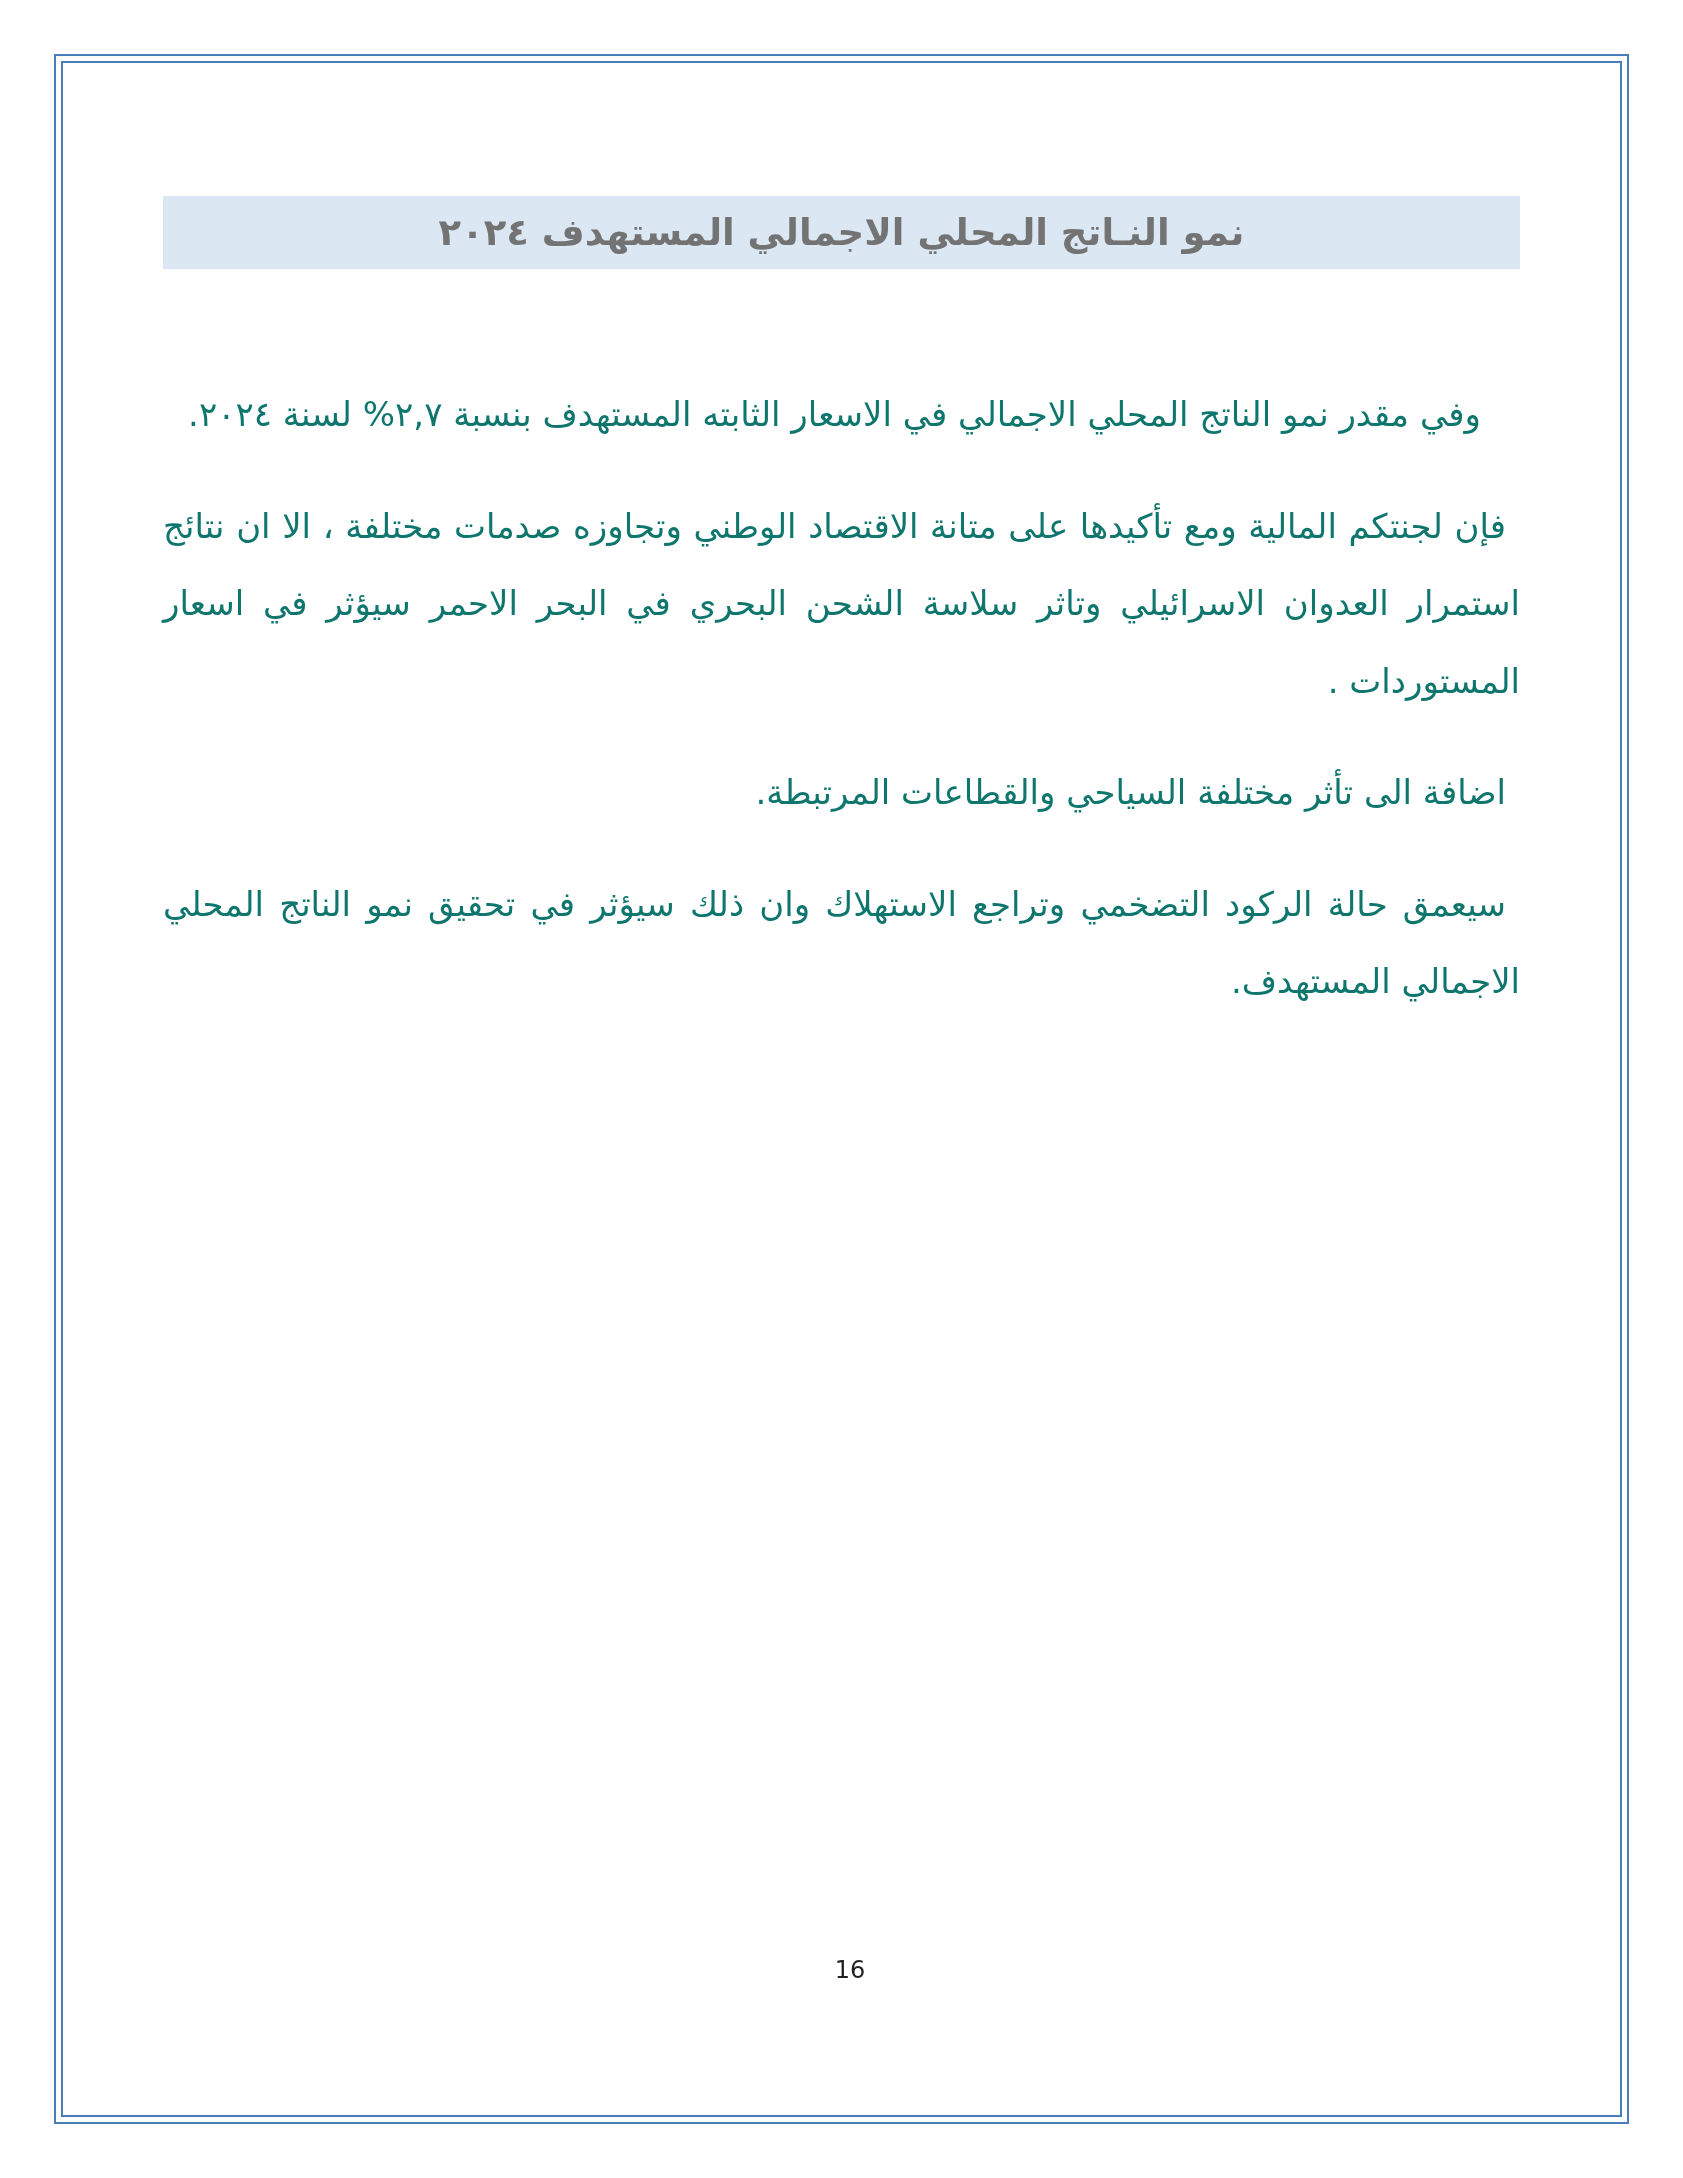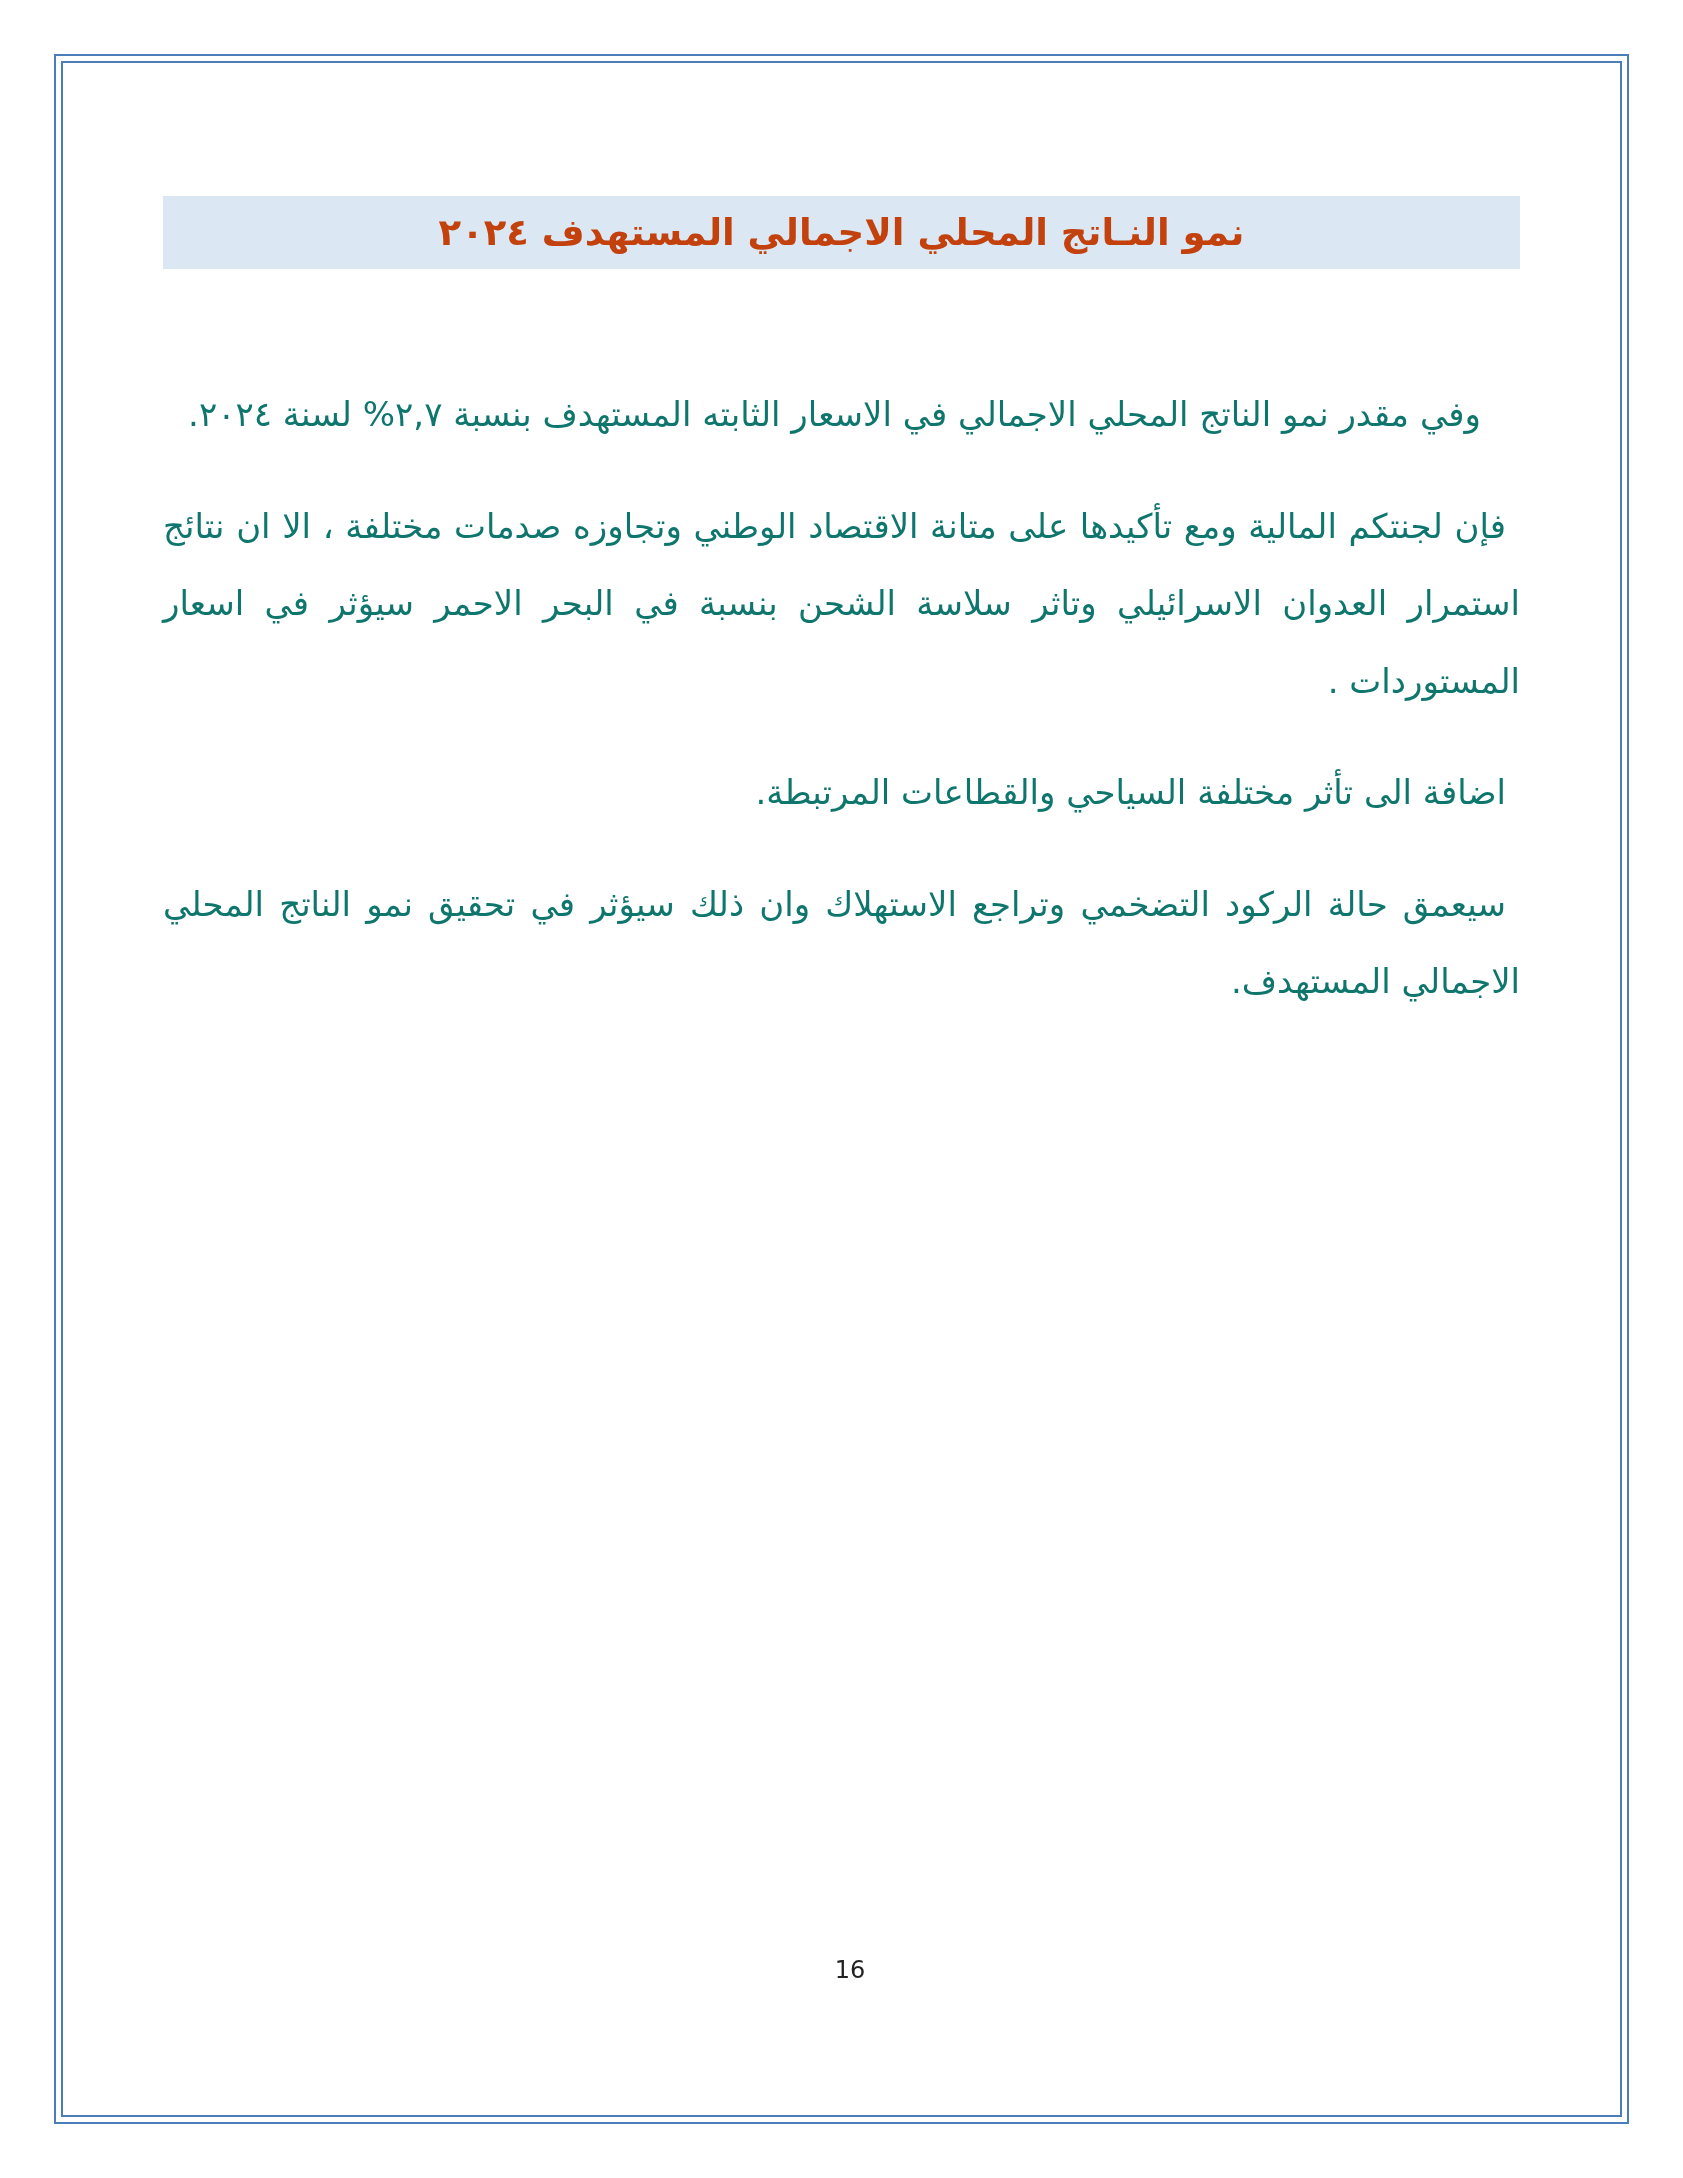--- a/index.html
+++ b/index.html
@@ -46,7 +46,7 @@
     justify-content: center;
   }
   .title-band .title-text {
-    color: #c2410c;
+    color: #737373;
     font-size: 37px;
     font-weight: bold;
     letter-spacing: 0.5px;

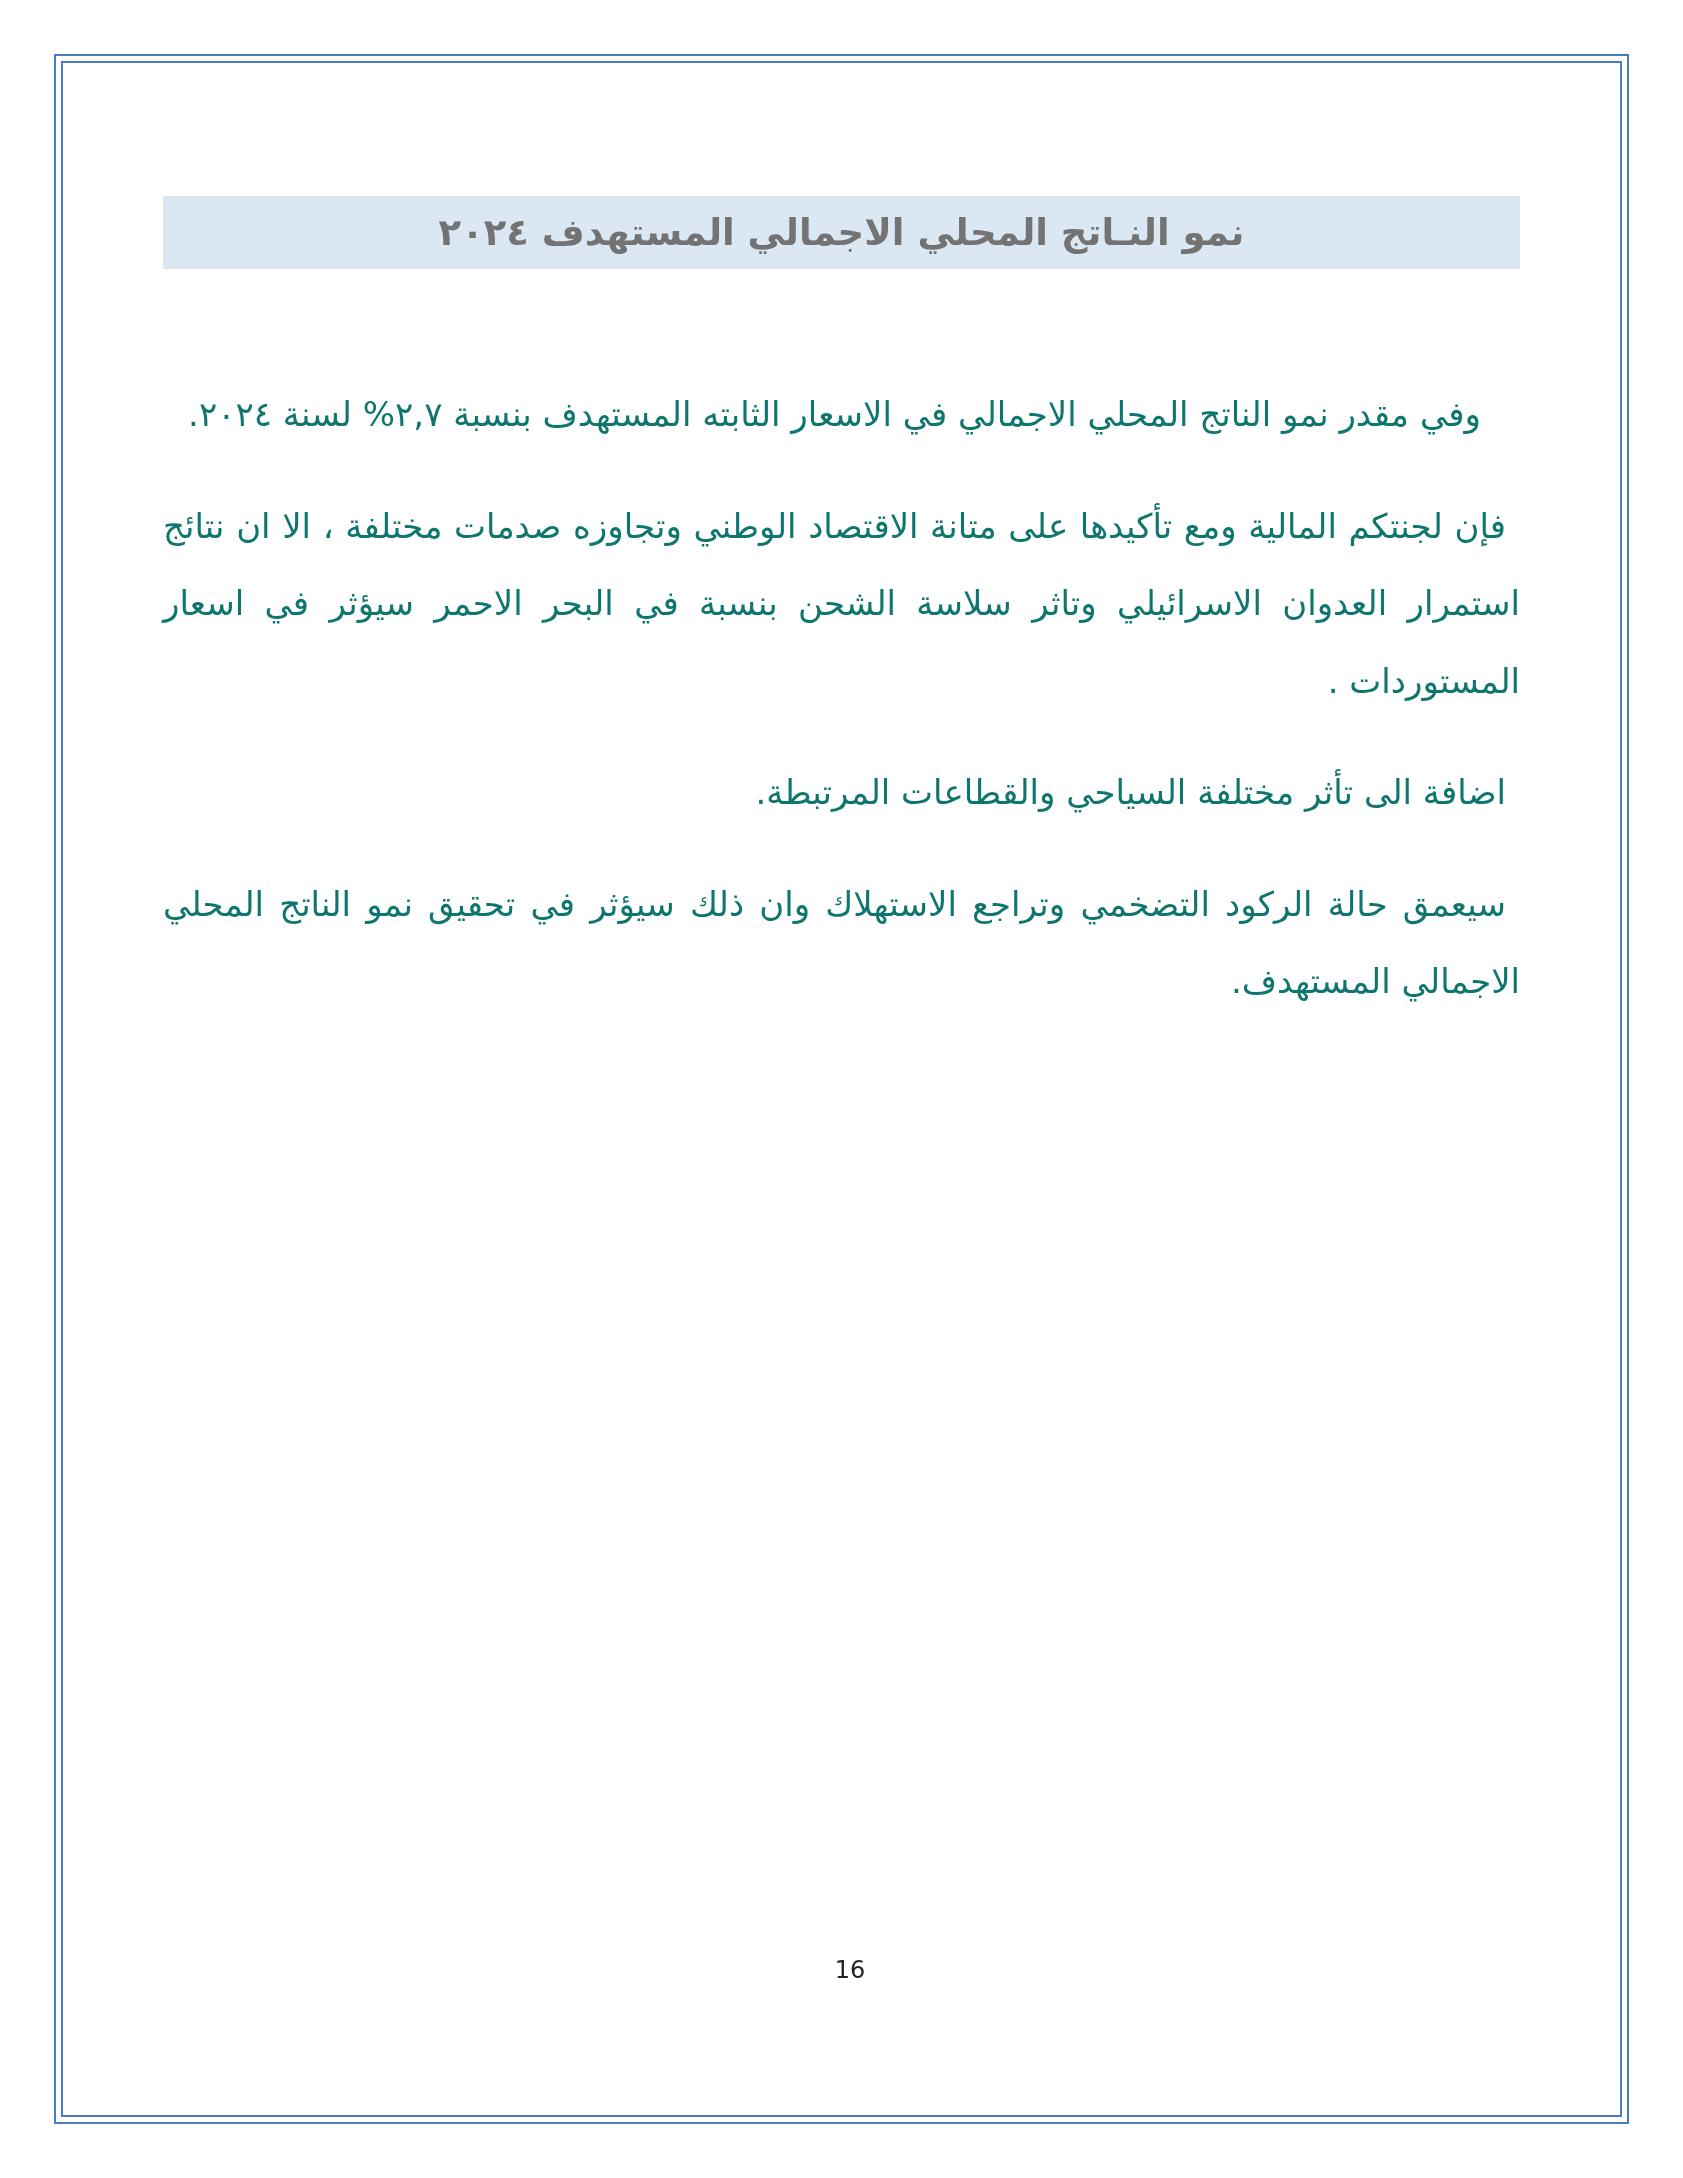--- a/index.html
+++ b/index.html
@@ -93,7 +93,7 @@
 
     <div class="body-text">
       <p class="center-last">وفي مقدر نمو الناتج المحلي الاجمالي في الاسعار الثابته المستهدف بنسبة ٢,٧% لسنة ٢٠٢٤.</p>
-      <p>فإن لجنتكم المالية ومع تأكيدها على متانة الاقتصاد الوطني وتجاوزه صدمات مختلفة ، الا ان نتائج استمرار العدوان الاسرائيلي وتاثر سلاسة الشحن بنسبة في البحر الاحمر سيؤثر في اسعار المستوردات .</p>
+      <p>فإن لجنتكم المالية ومع تأكيدها على متانة الاقتصاد الوطني وتجاوزه صدمات مختلفة ، الا ان نتائج استمرار العدوان الاسرائيلي وتاثر سلاسة الشحن البحري في البحر الاحمر سيؤثر في اسعار المستوردات .</p>
       <p>اضافة الى تأثر مختلفة السياحي والقطاعات المرتبطة.</p>
       <p>سيعمق حالة الركود التضخمي وتراجع الاستهلاك وان ذلك سيؤثر في تحقيق نمو الناتج المحلي الاجمالي المستهدف.</p>
     </div>

